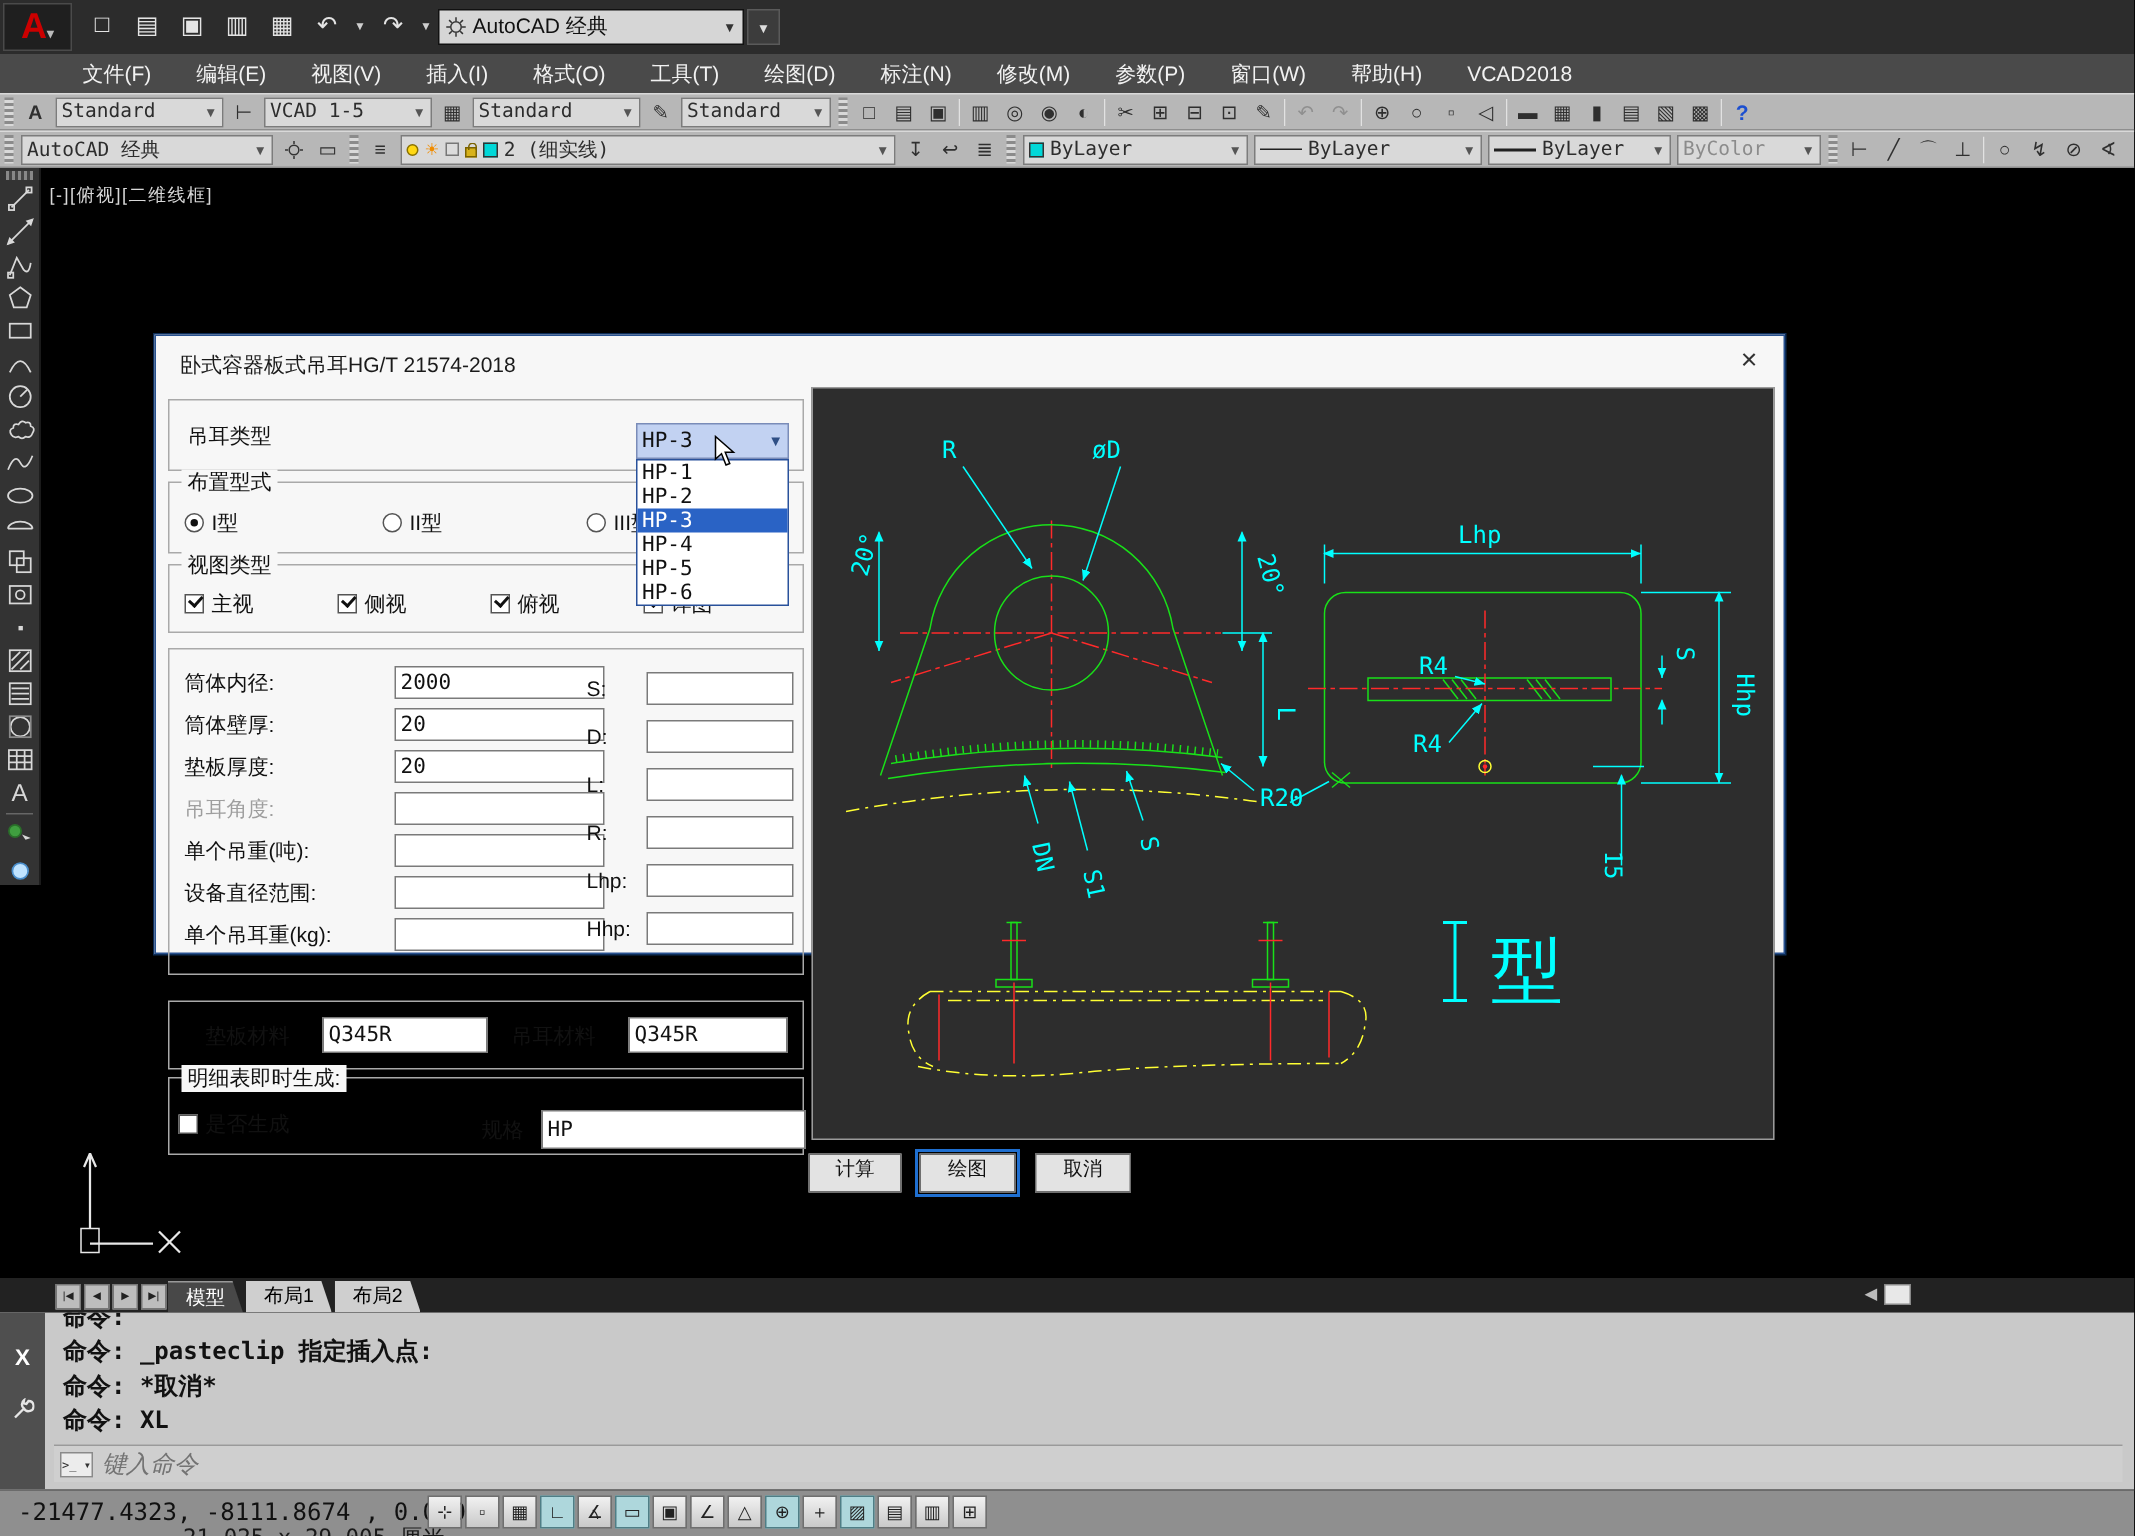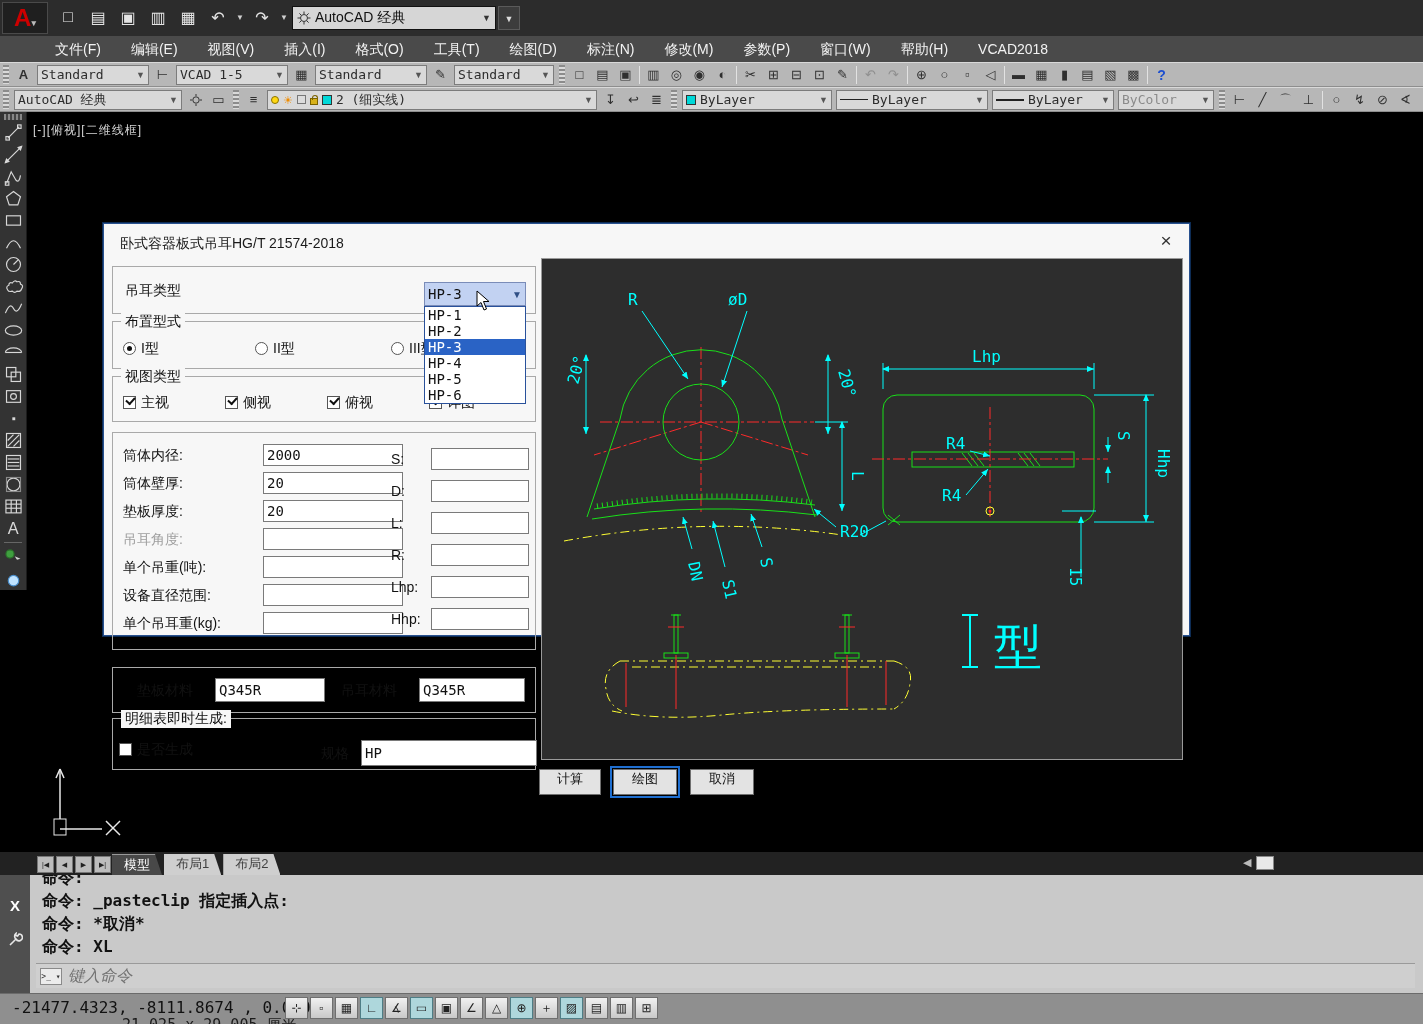--- a/index.html
+++ b/index.html
@@ -111,7 +111,7 @@
   .tab { height:21px; line-height:20px; padding:0 12px; font-size:13px; margin-right:2px;
          clip-path:polygon(0 0, calc(100% - 7px) 0, 100% 100%, 0 100%); }
   .tab.active { background:#484848; color:#ffffff; border-top:1px solid #999; }
-  .tab.idle { background:#cfcfcf; color:#404040; }
+  .tab.idle { background:#cfcfcf; color:#000000; }
   .hscroll-arrow { position:absolute; left:1243px; top:4px; color:#bbb; font-size:11px; }
   .hscroll-thumb { position:absolute; left:1256px; top:4px; width:18px; height:14px; background:#e8e8e8; border:1px solid #888; }
 

